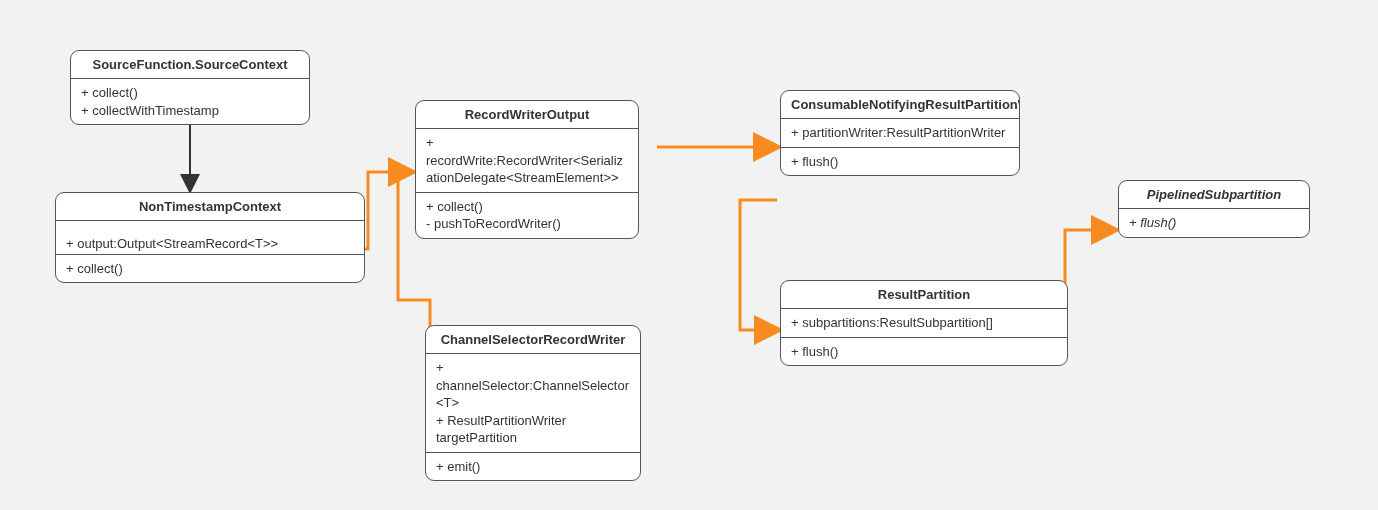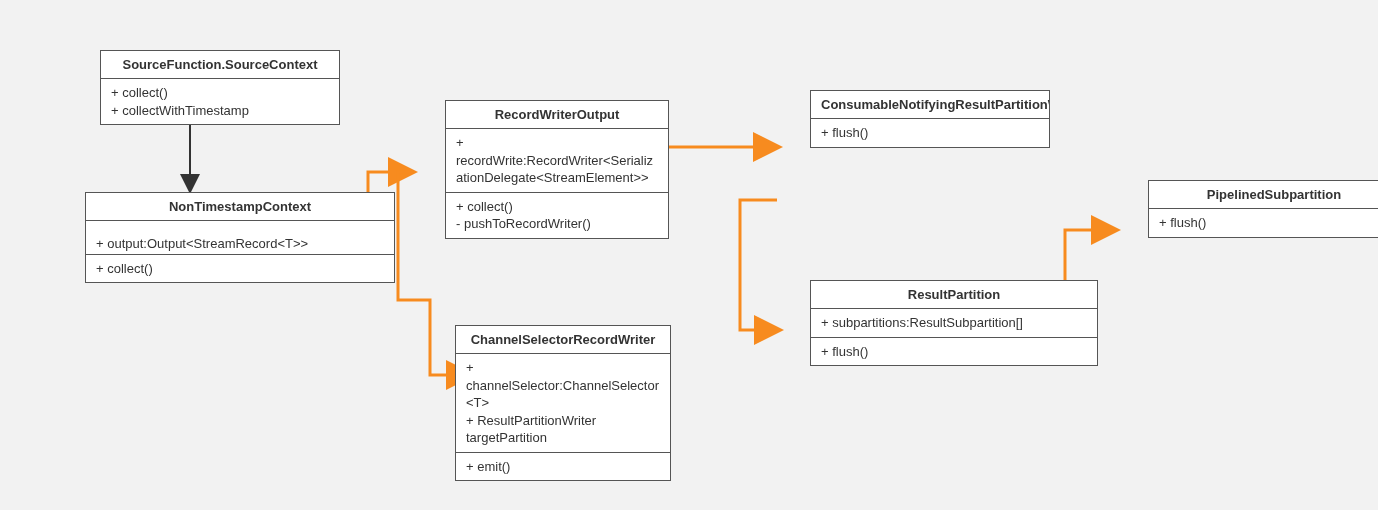--- a/index.html
+++ b/index.html
@@ -19,9 +19,8 @@
     position: absolute;
     background: #fff;
     border: 1.5px solid #555;
-    border-radius: 0;
+    border-radius: 9px;
     overflow: hidden;
-    margin-left: 30px;
   }
   .box .title {
     font-weight: 700;

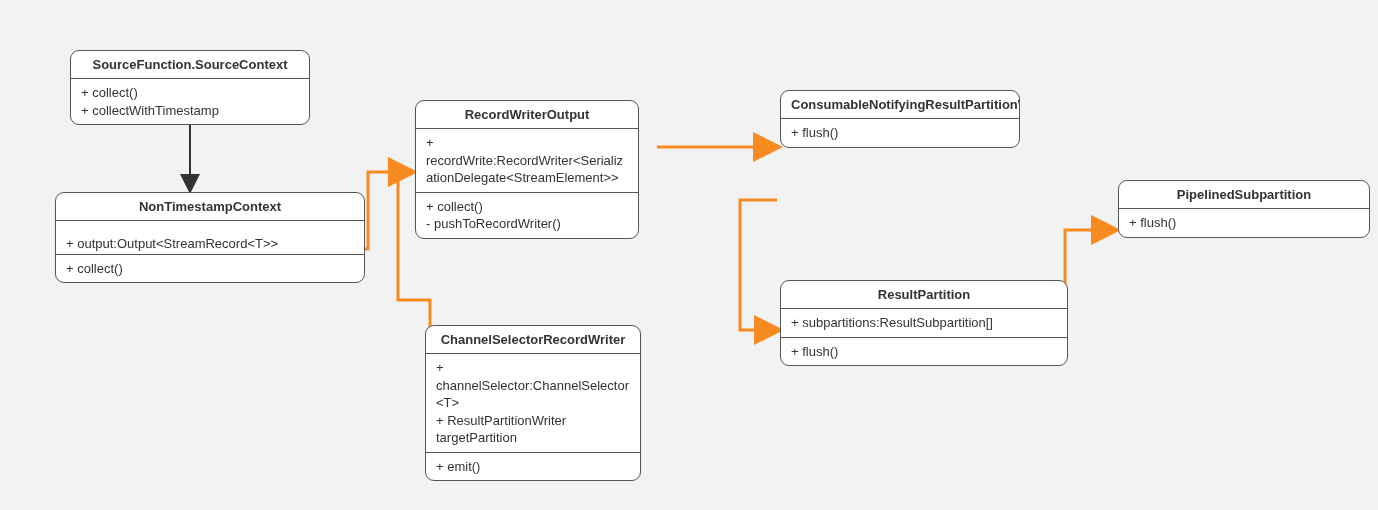--- a/index.html
+++ b/index.html
@@ -96,6 +96,7 @@
 
 <div class="box" style="left:780px; top:90px; width:240px;">
   <div class="title">ConsumableNotifyingResultPartitionWriterDecorator</div>
+  <div class="section">+ partitionWriter:ResultPartitionWriter</div>
   <div class="section">+ flush()</div>
 </div>
 

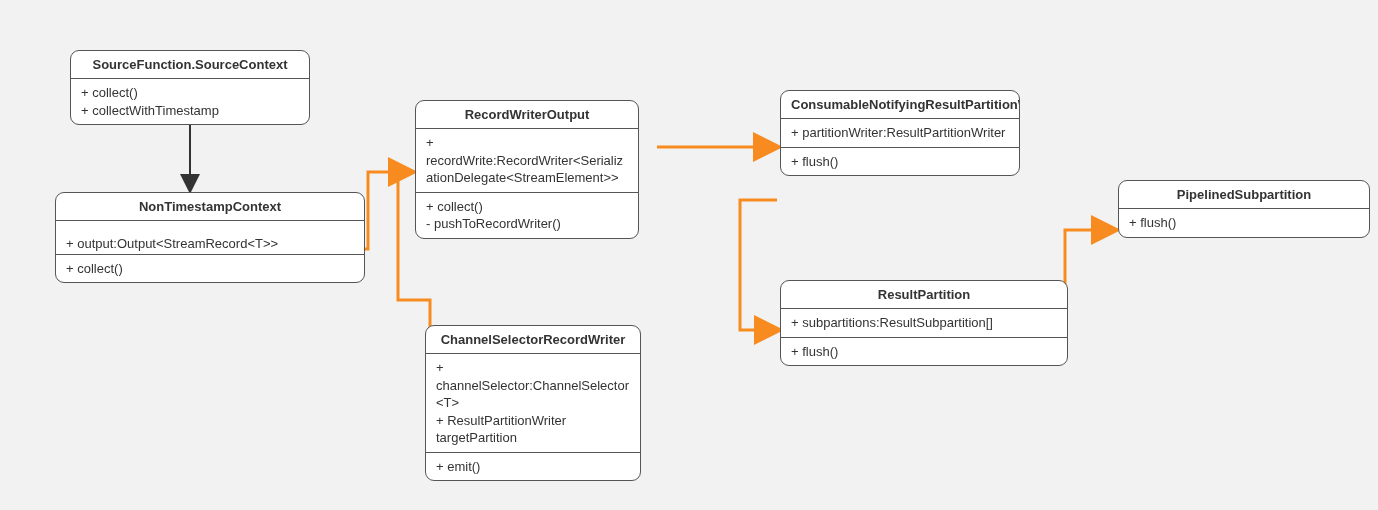--- a/index.html
+++ b/index.html
@@ -106,7 +106,7 @@
   <div class="section">+ flush()</div>
 </div>
 
-<div class="box" style="left:1118px; top:180px; width:252px;">
+<div class="box" style="left:1118px; top:180px; width:192px;font-style:italic;">
   <div class="title">PipelinedSubpartition</div>
   <div class="section">+ flush()</div>
 </div>

